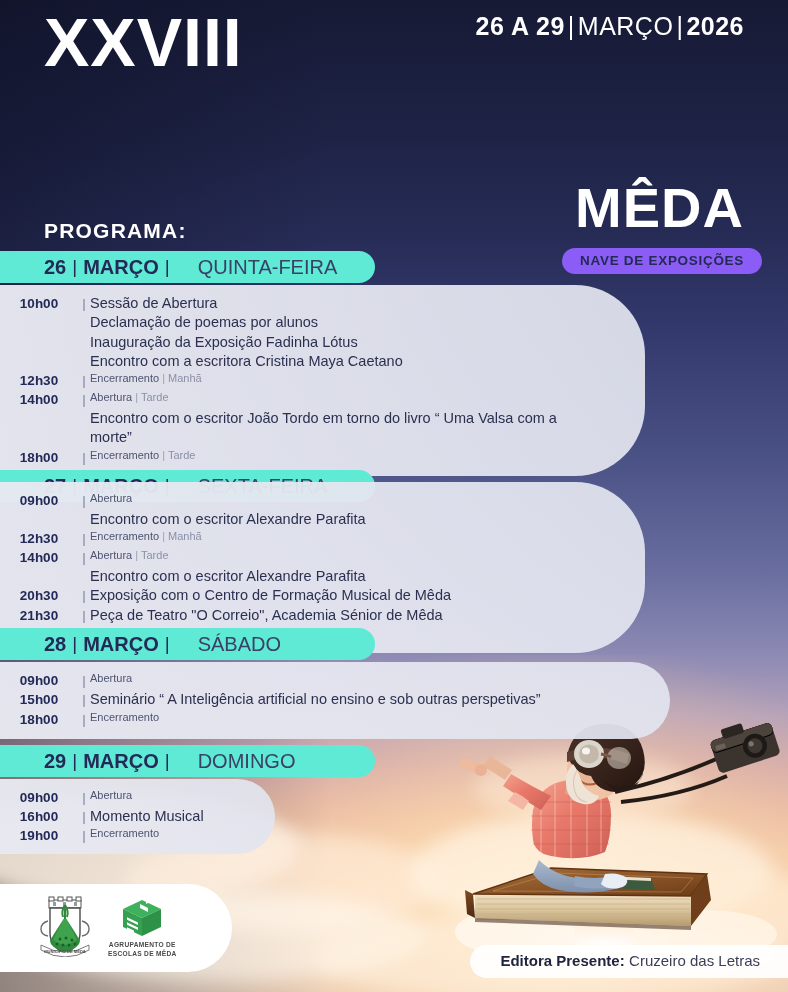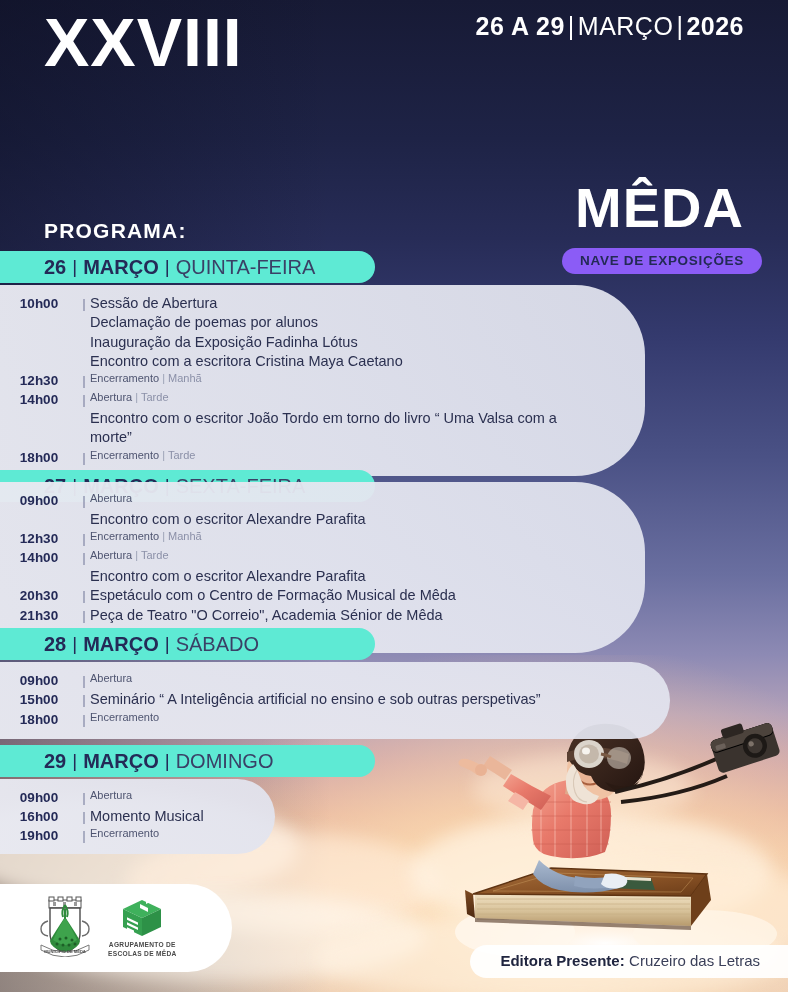--- a/index.html
+++ b/index.html
@@ -108,7 +108,7 @@
   .day-head .num{color:#242a57;font-size:20px;font-weight:700;}
   .day-head .pipe{color:#242a57;font-size:19px;font-weight:400;margin:0 6px;}
   .day-head .mon{color:#242a57;font-size:20px;font-weight:700;}
-  .day-head .dow{color:#3a4066;font-size:20px;font-weight:400;}
+  .day-head .dow{color:#3a4066;font-size:20px;font-weight:400;margin-left:22px;}
 
   .panel{
     position:absolute;left:0;

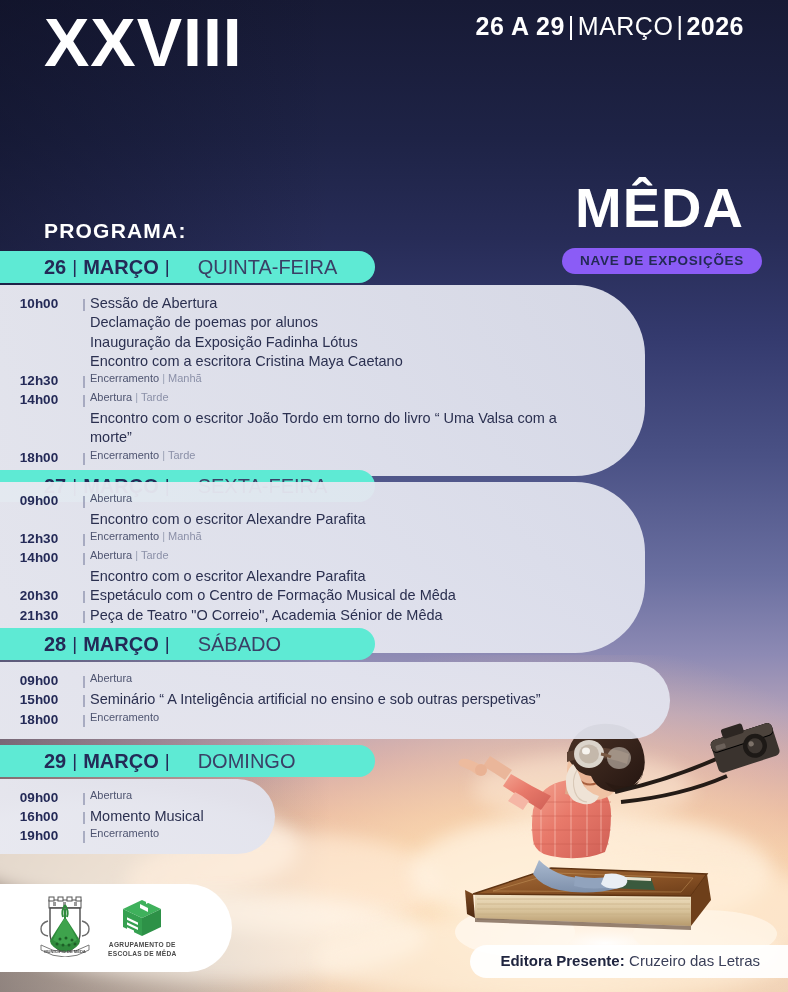--- a/index.html
+++ b/index.html
@@ -408,7 +408,7 @@
         <div class="row">
           <div class="tcol">20h30</div>
           <div class="bar">|</div>
-          <div class="desc">Espetáculo com o Centro de Formação Musical de Mêda</div>
+          <div class="desc">Exposição com o Centro de Formação Musical de Mêda</div>
         </div>
         <div class="row">
           <div class="tcol">21h30</div>

